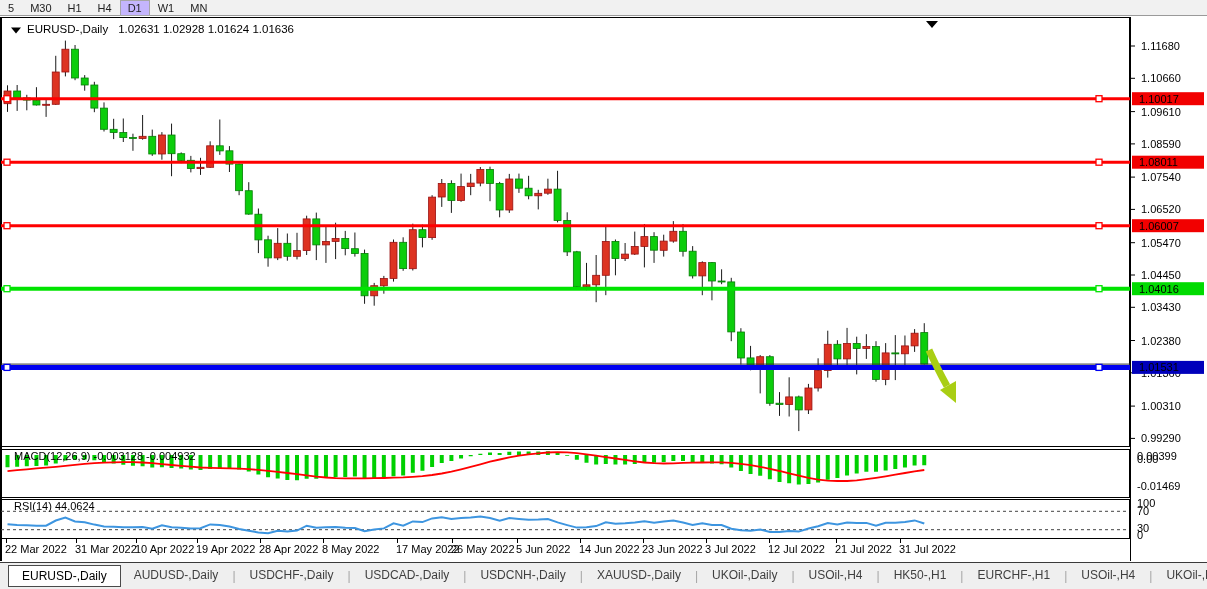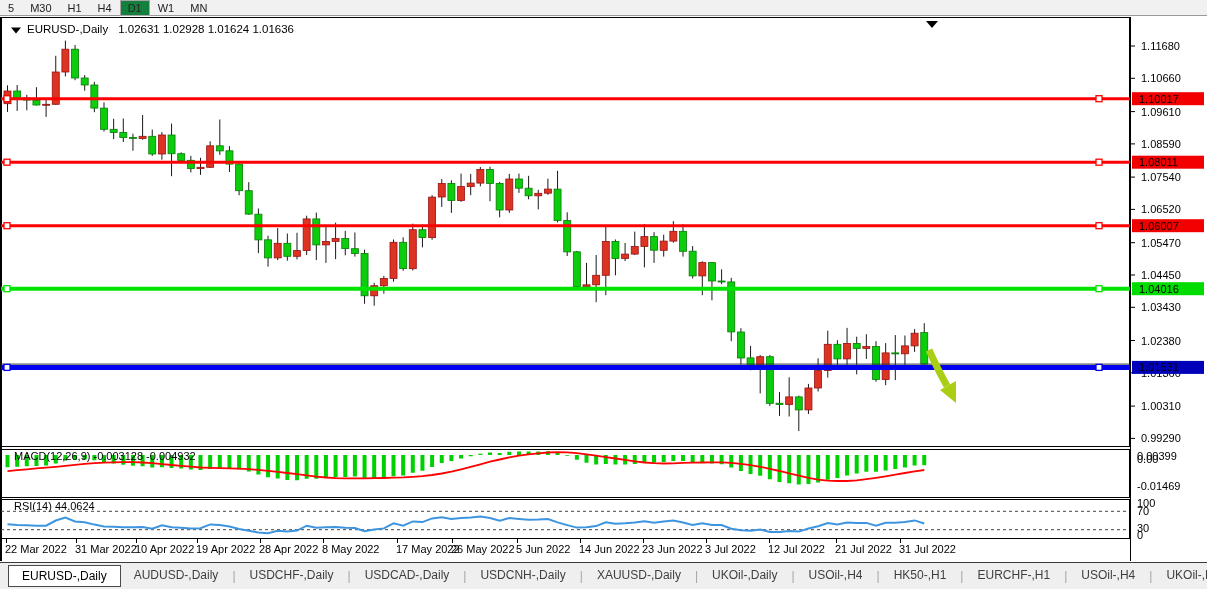--- a/index.html
+++ b/index.html
@@ -7,7 +7,7 @@
   #tf-toolbar{position:absolute;left:0;top:0;width:1207px;height:16px;background:#f1f1f1;
     border-bottom:1px solid #9a9a9a;display:flex;align-items:center;font-size:11px;color:#222;box-sizing:border-box}
   .tfbtn{padding:0 7px;height:14px;line-height:14px;cursor:default;border:1px solid transparent}
-  .tfbtn.active{background:#15803d;border:1px solid #a6a6a6}
+  .tfbtn.active{background:#c4b5fd;border:1px solid #a6a6a6}
   #chart-svg{position:absolute;left:0;top:16px;display:block}
   text{font-family:"Liberation Sans",sans-serif;font-size:11px;fill:#000}
   .title-text{font-size:11.5px;fill:#000}

